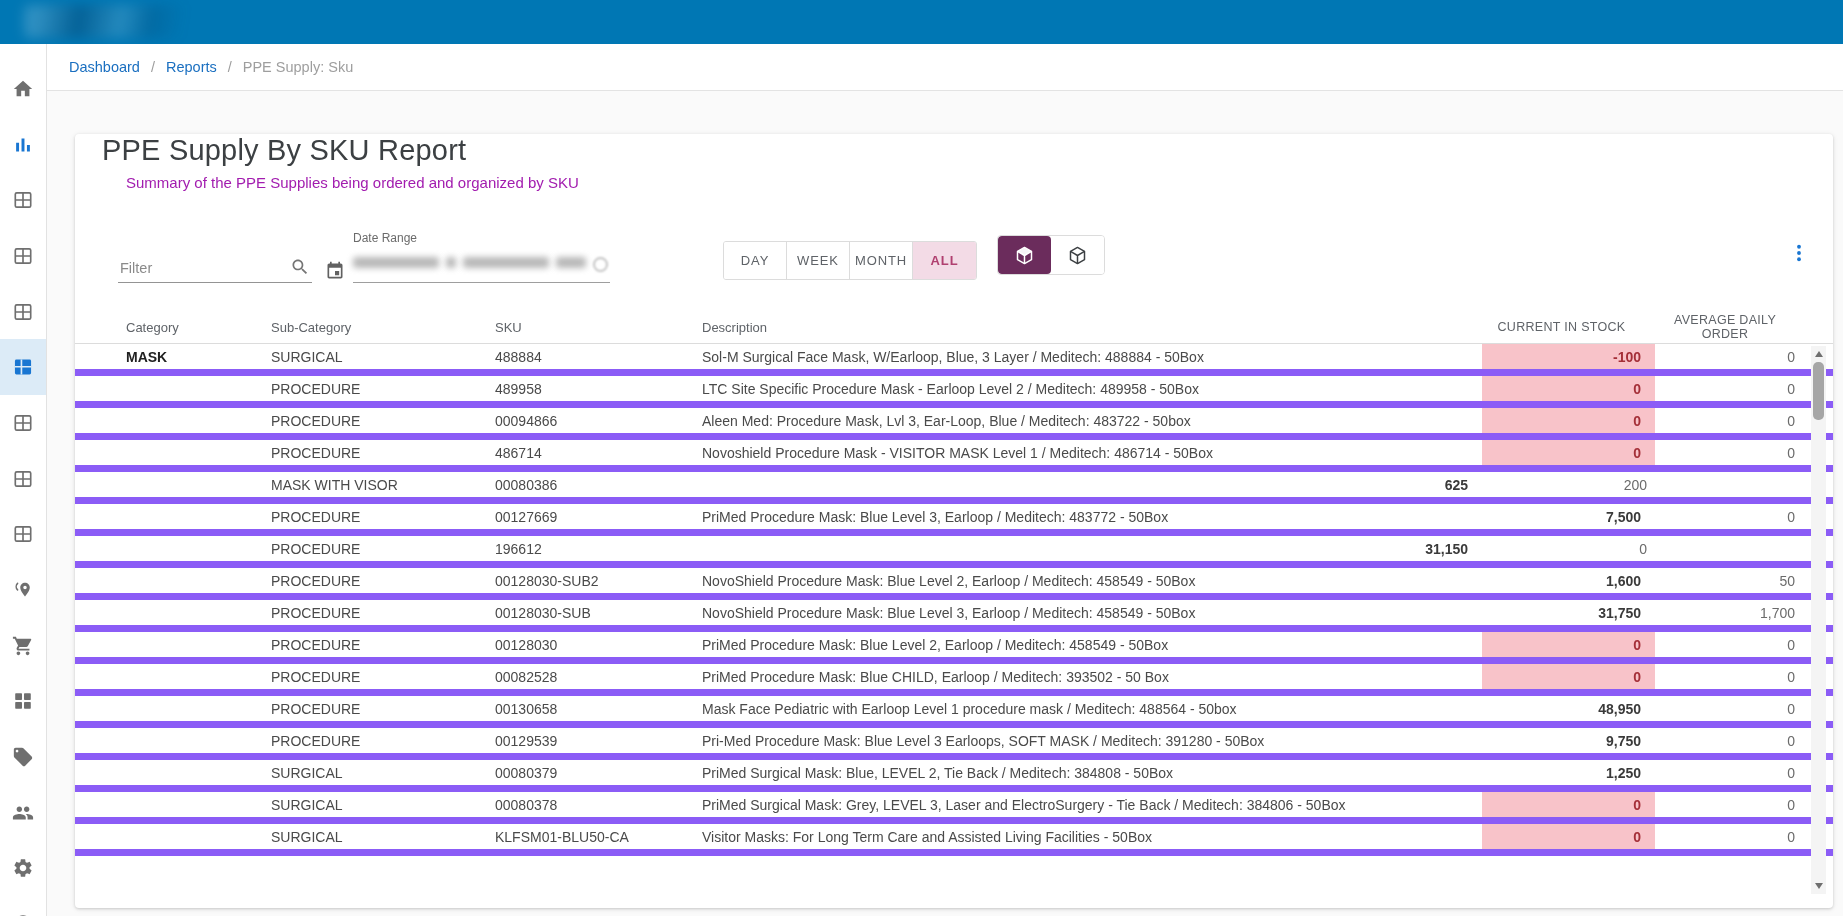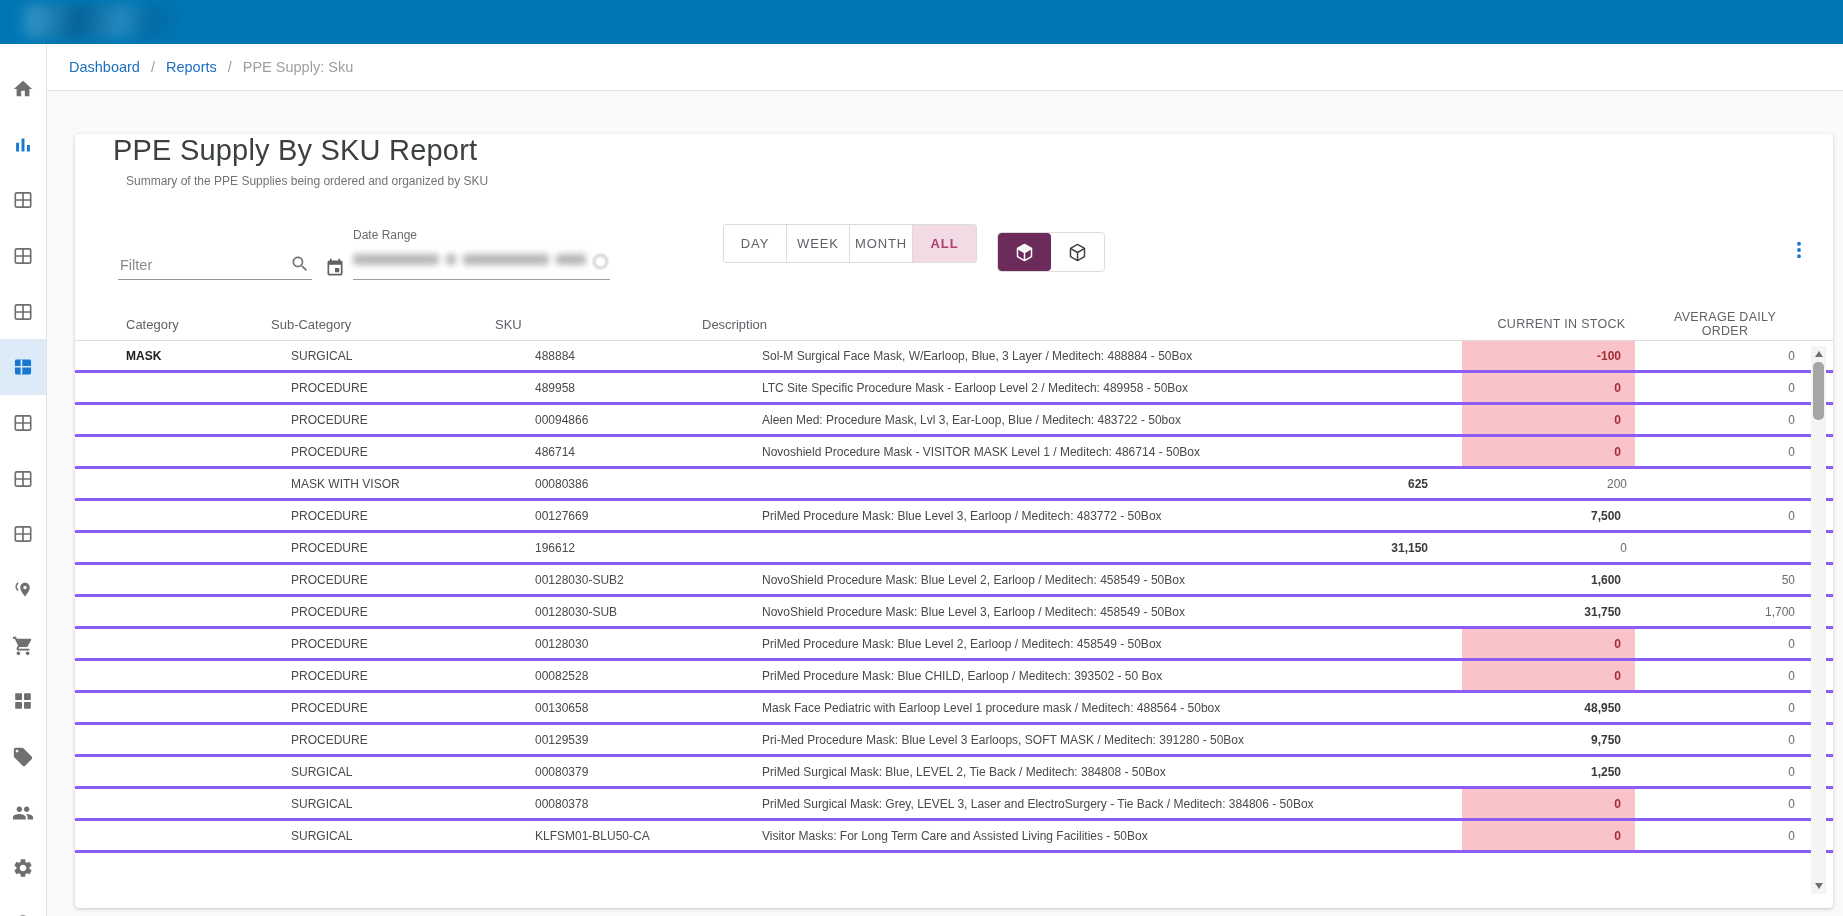--- a/index.html
+++ b/index.html
@@ -36,7 +36,7 @@
   .main { flex:1; padding:17px 0 0 28px; }
   .card { width:1758px; height:774px; background:#fff; border-radius:4px; position:relative;
     box-shadow:0 1px 3px rgba(0,0,0,.16), 0 1px 6px rgba(0,0,0,.07); }
-  .page-title { margin:26px 0 0 38px; font-size:29px; font-weight:400; color:#3c4043; letter-spacing:.2px; }
+  .page-title { margin:26px 0 0 27px; font-size:29px; font-weight:400; color:#3c4043; letter-spacing:.2px; }
   .page-subtitle { margin:7px 16px 0 51px; font-size:12px; color:#737373; }
 
   

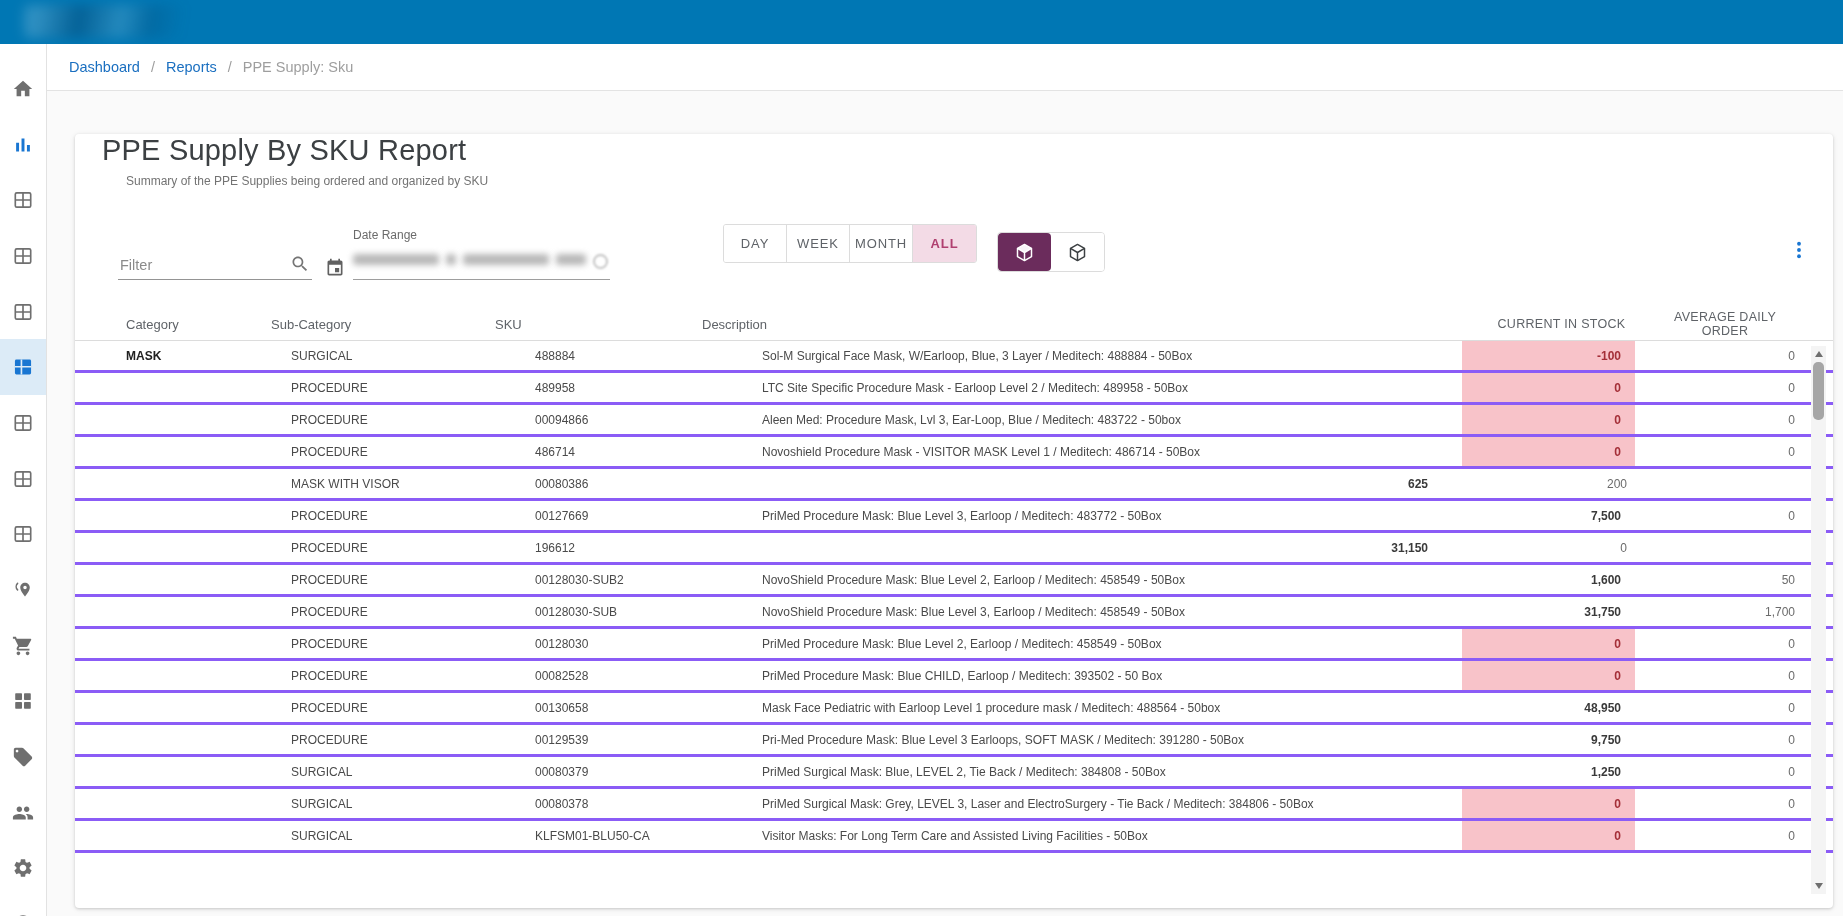--- a/index.html
+++ b/index.html
@@ -37,7 +37,7 @@
   .card { width:1758px; height:774px; background:#fff; border-radius:4px; position:relative;
     box-shadow:0 1px 3px rgba(0,0,0,.16), 0 1px 6px rgba(0,0,0,.07); }
   .page-title { margin:26px 0 0 27px; font-size:29px; font-weight:400; color:#3c4043; letter-spacing:.2px; }
-  .page-subtitle { margin:7px 16px 0 51px; font-size:12px; color:#737373; }
+  .page-subtitle { margin:7px 16px 0 51px; font-size:15px; color:#a21caf; }
 
   
   .controls { position:relative; height:96px; margin:14px 0 0 43px; }

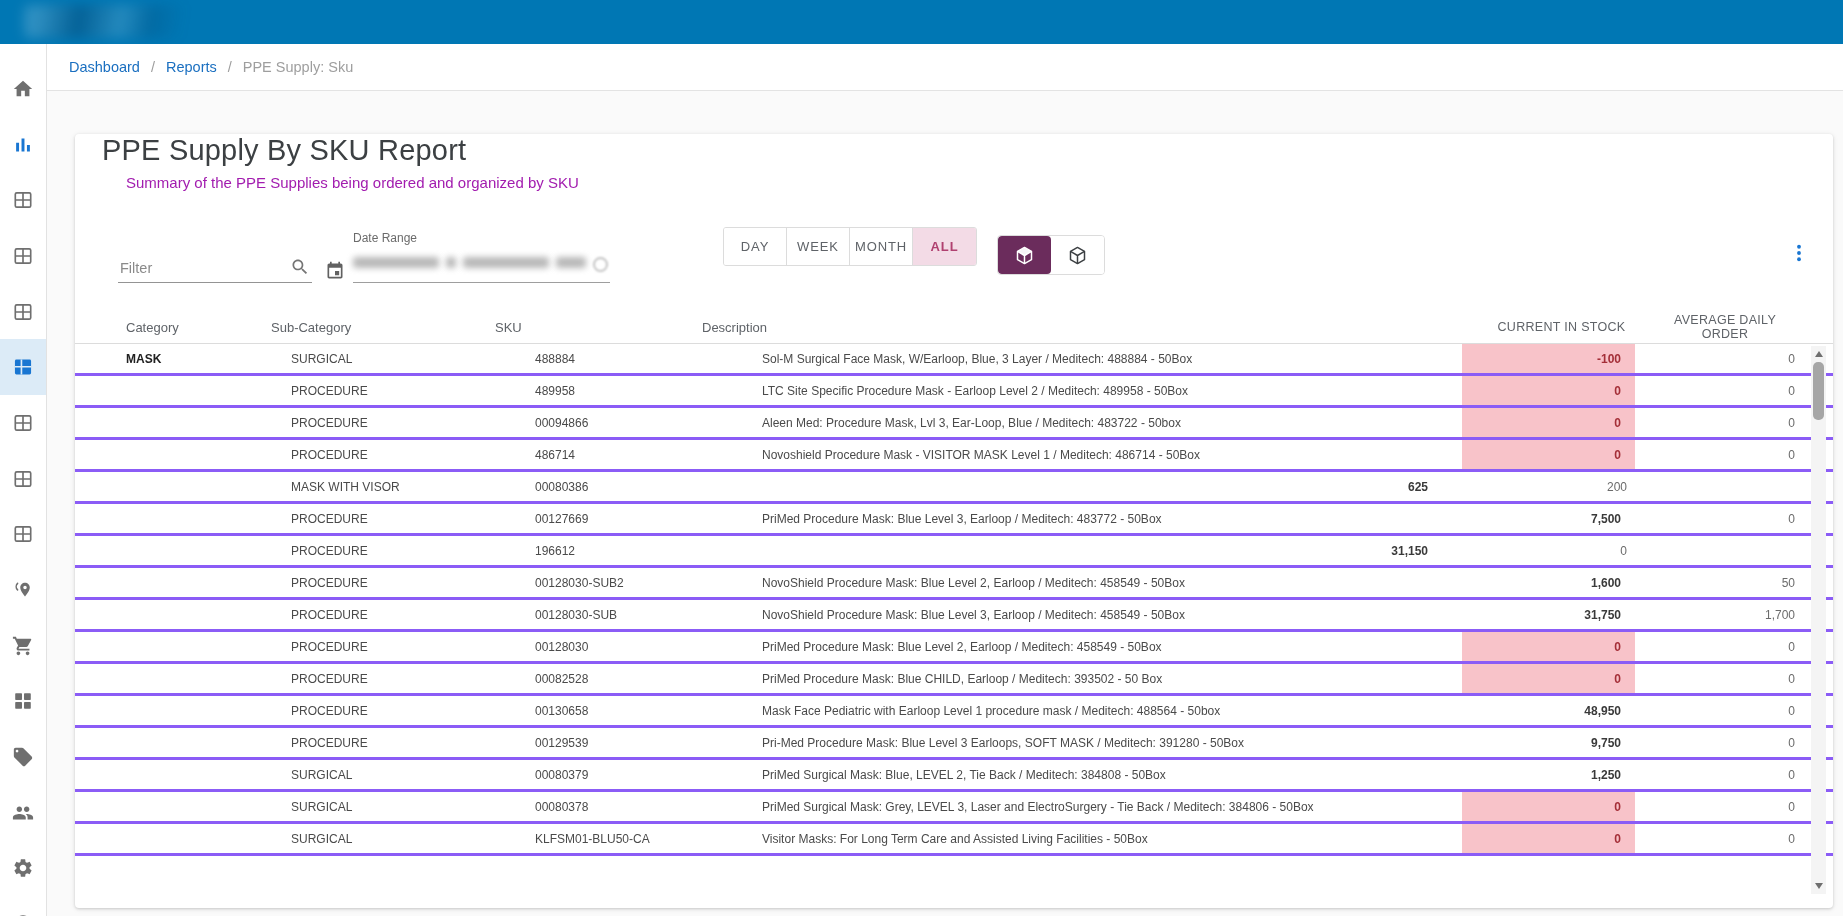--- a/index.html
+++ b/index.html
@@ -62,7 +62,7 @@
   .date-clock { position:absolute; right:2px; bottom:10px; width:15px; height:15px;
     border:2.5px solid #c3c3c3; border-radius:50%; filter:blur(1px); }
 
-  .toggle-group { position:absolute; left:605px; top:22px; display:flex;
+  .toggle-group { position:absolute; left:605px; top:36px; display:flex;
     border:1px solid #dcdcdc; border-radius:3px; overflow:hidden; background:#fff; }
   .tg-btn { width:63px; height:37px; border:0; border-right:1px solid #dcdcdc; background:#fff;
     font-size:13px; letter-spacing:.9px; color:#5f6368; cursor:pointer;

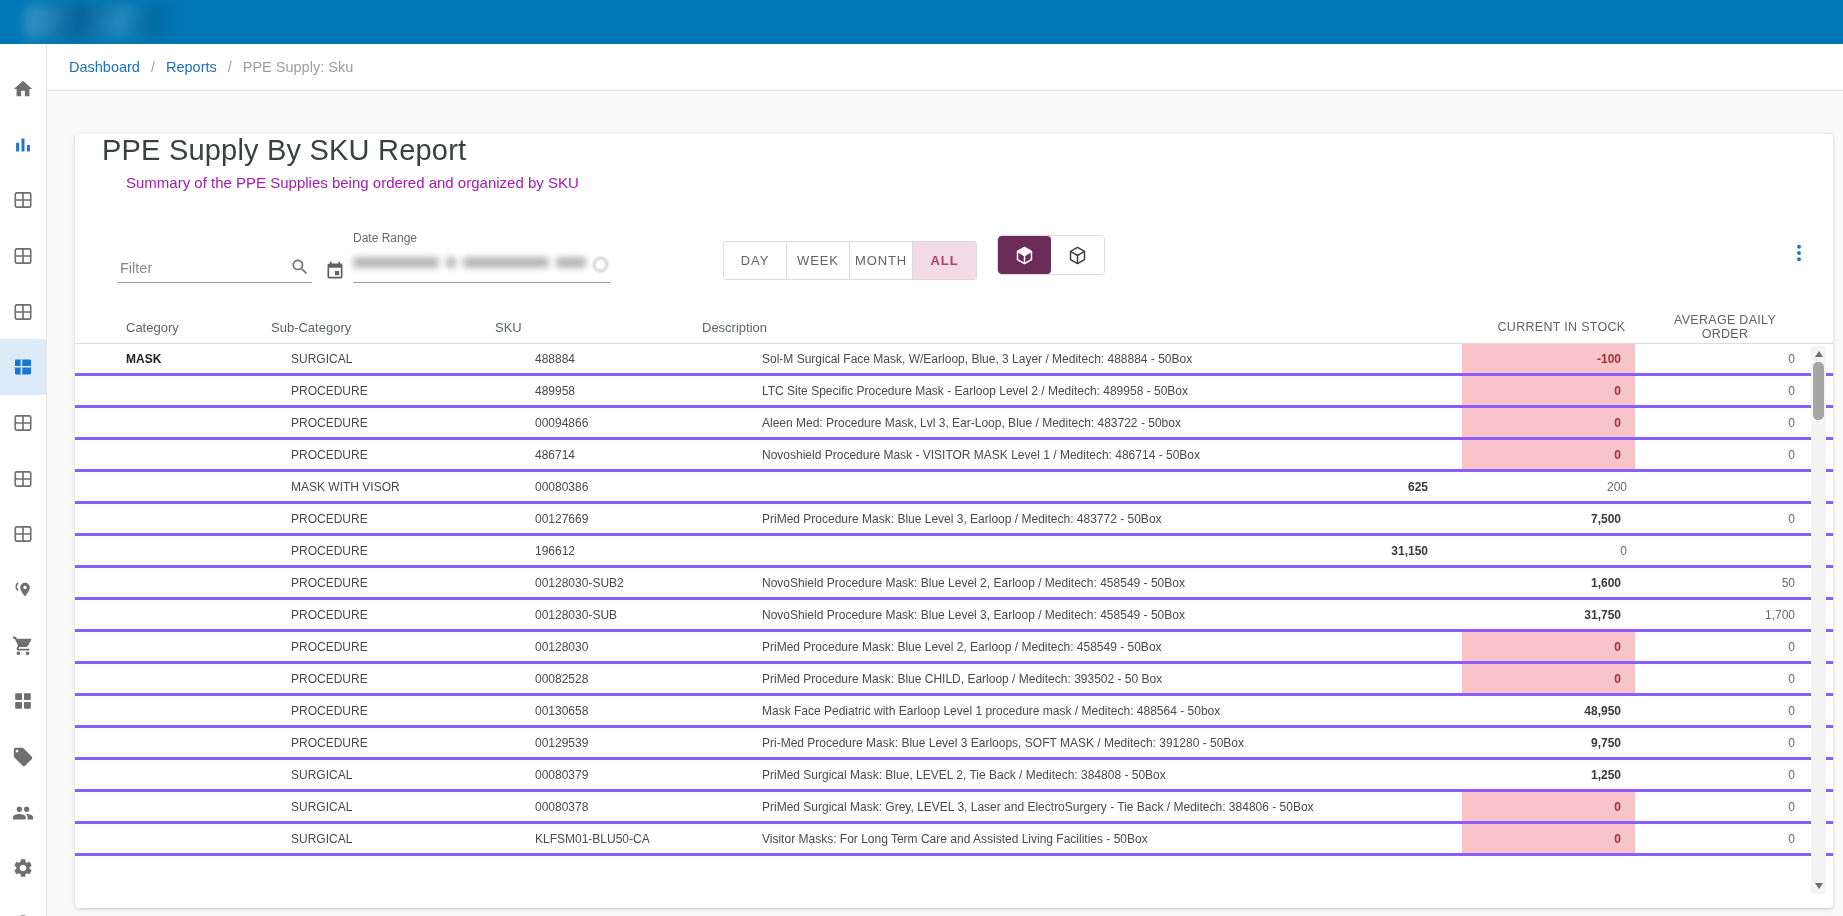--- a/index.html
+++ b/index.html
@@ -91,7 +91,7 @@
     color:#5f6368; font-size:13px; }
   .th.num { text-align:center; font-size:12.5px; letter-spacing:.3px; padding-right:14px; }
   .th.num.avg { padding-right:8px; }
-  .trow { height:32px; border-bottom:3px solid #8b5cf6; font-size:12px; color:#4a4a4a;gap:20px; }
+  .trow { height:32px; border-bottom:7px solid #8b5cf6; font-size:14px; color:#4a4a4a; }
   .td { display:flex; align-items:center; overflow:hidden; white-space:nowrap; }
   .td.cell-cat.bold { font-weight:700; color:#212121; }
   .td.num { justify-content:flex-end; }

